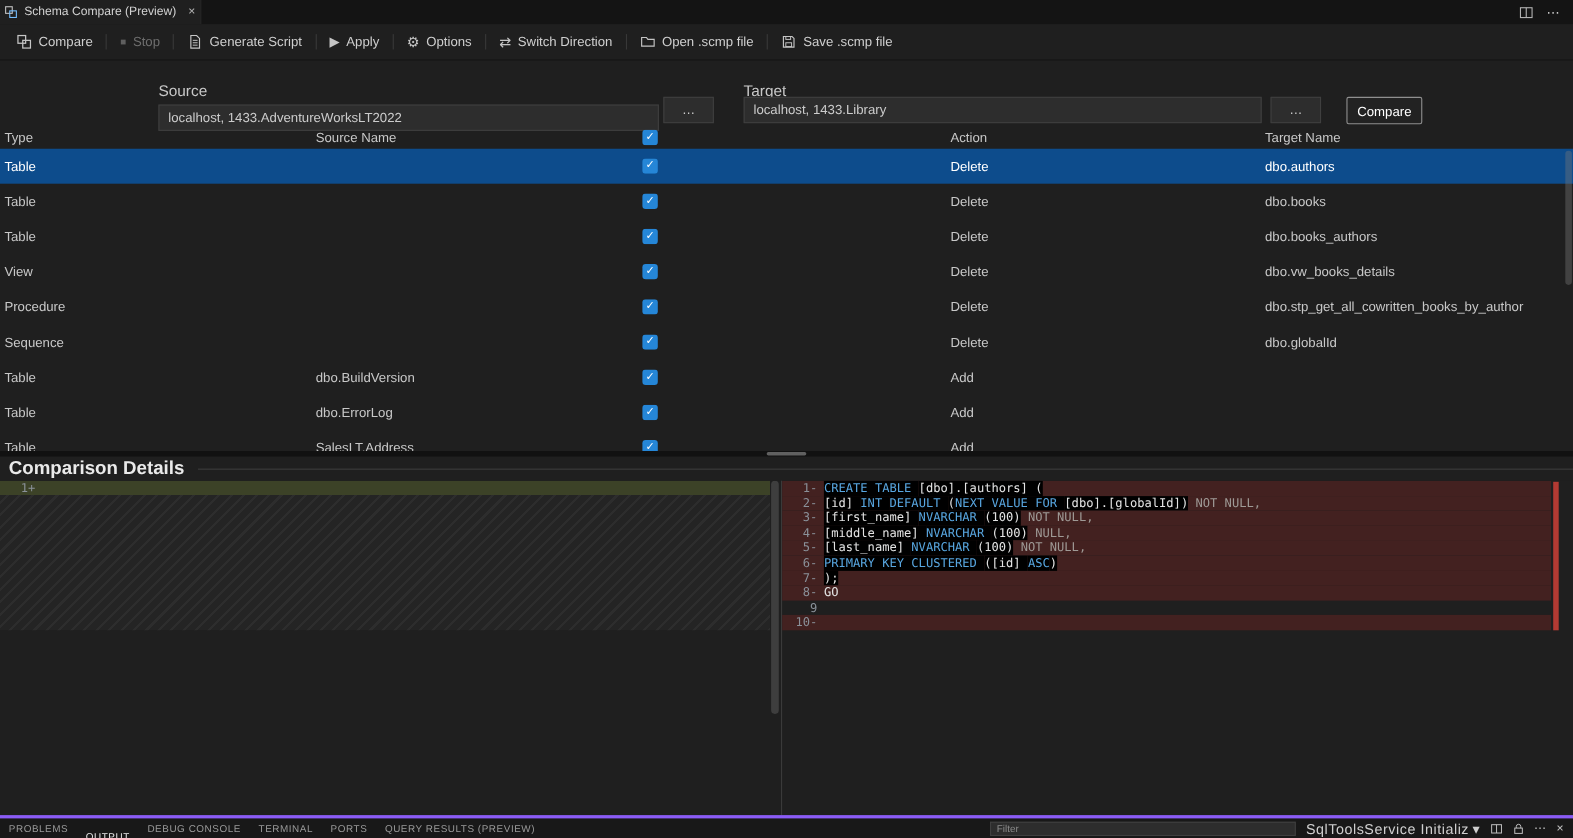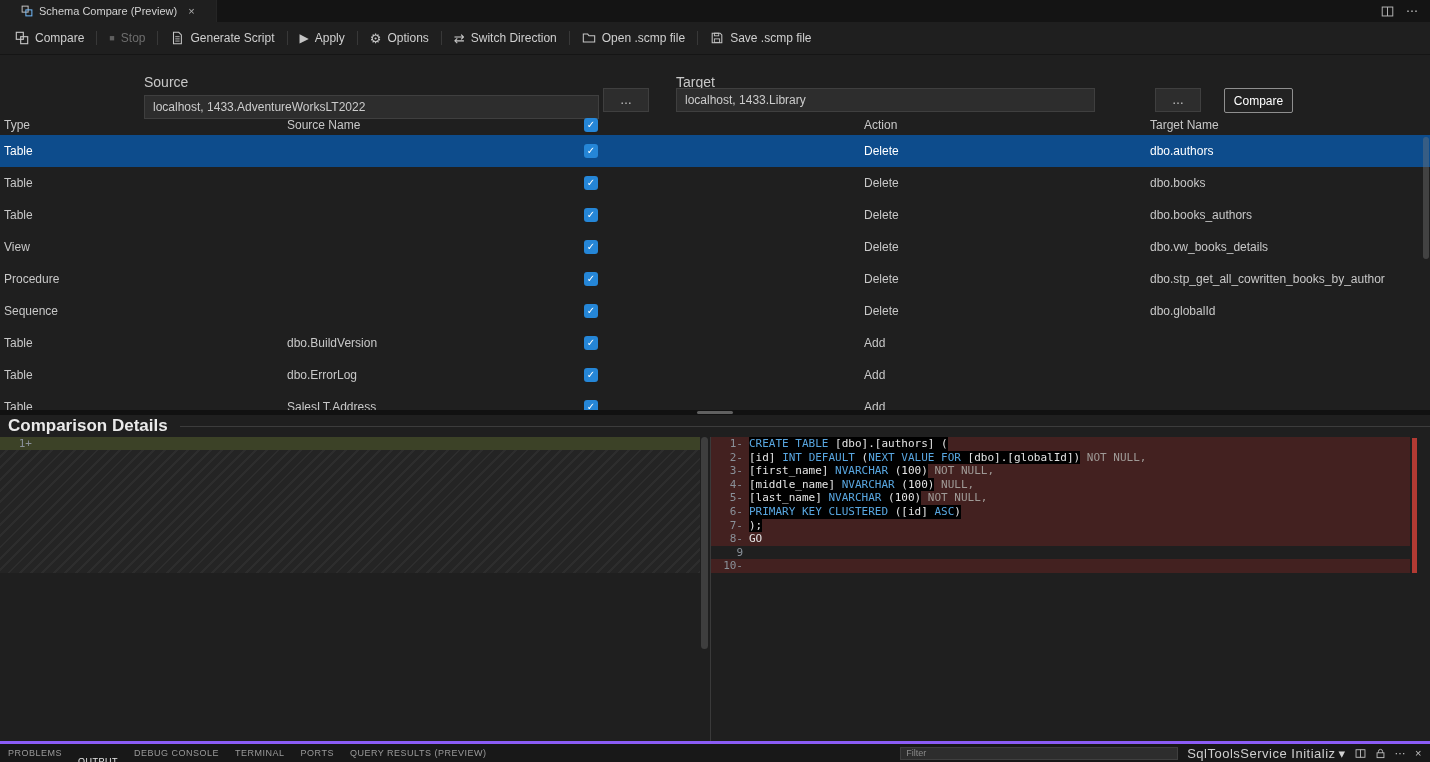--- a/index.html
+++ b/index.html
@@ -8,7 +8,7 @@
 
   
   .tabbar{position:absolute;top:0;left:0;right:0;height:22px;background:#141414;display:flex;align-items:stretch;}
-  .tab{display:flex;align-items:center;gap:6px;padding:0 21px;background:#1f1f1f;color:#d2d2d2;
+  .tab{display:flex;align-items:center;gap:6px;padding:0 4px;background:#1f1f1f;color:#d2d2d2;
        font-size:11px;border-right:1px solid #252525;cursor:pointer;}
   .tab-close{font-size:11px;color:#b0b0b0;margin-left:5px;cursor:pointer;}
   .tabbar-actions{margin-left:auto;display:flex;align-items:center;gap:12px;padding-right:12px;color:#b5b5b5;}

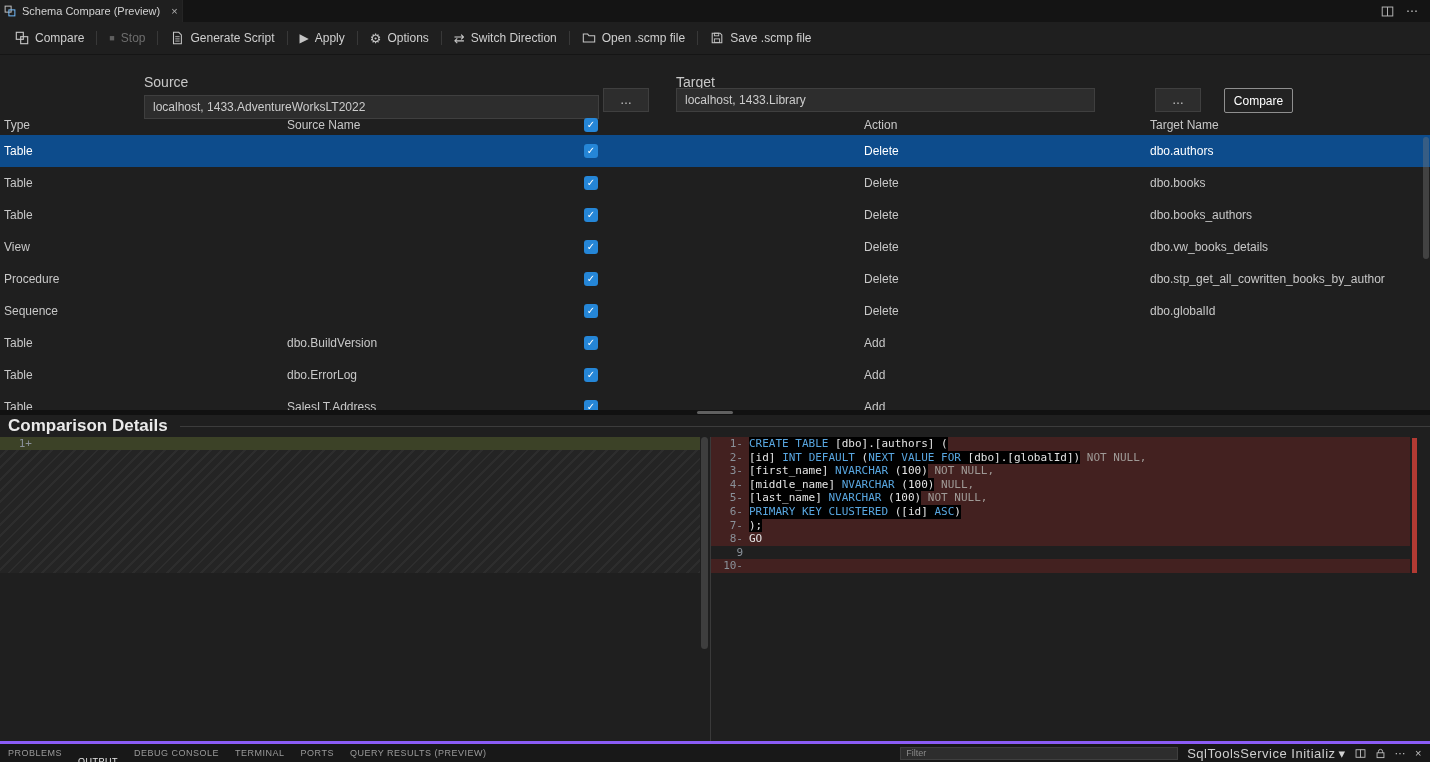--- a/index.html
+++ b/index.html
@@ -185,7 +185,7 @@
   <div class="browse" style="left:603px;top:88px;">…</div>
 
   <div class="lbl" style="left:676px;top:74px;">Target</div>
-  <input class="tinput" style="left: 676px; top: 88px; width: 419px;" value="localhost, 1433.Library">
+  <input class="tinput" style="left: 676px; top: 88px; width: 471px;" value="localhost, 1433.Library">
   <div class="browse" style="left:1155px;top:88px;">…</div>
 
   <div class="compare-btn">Compare</div>

